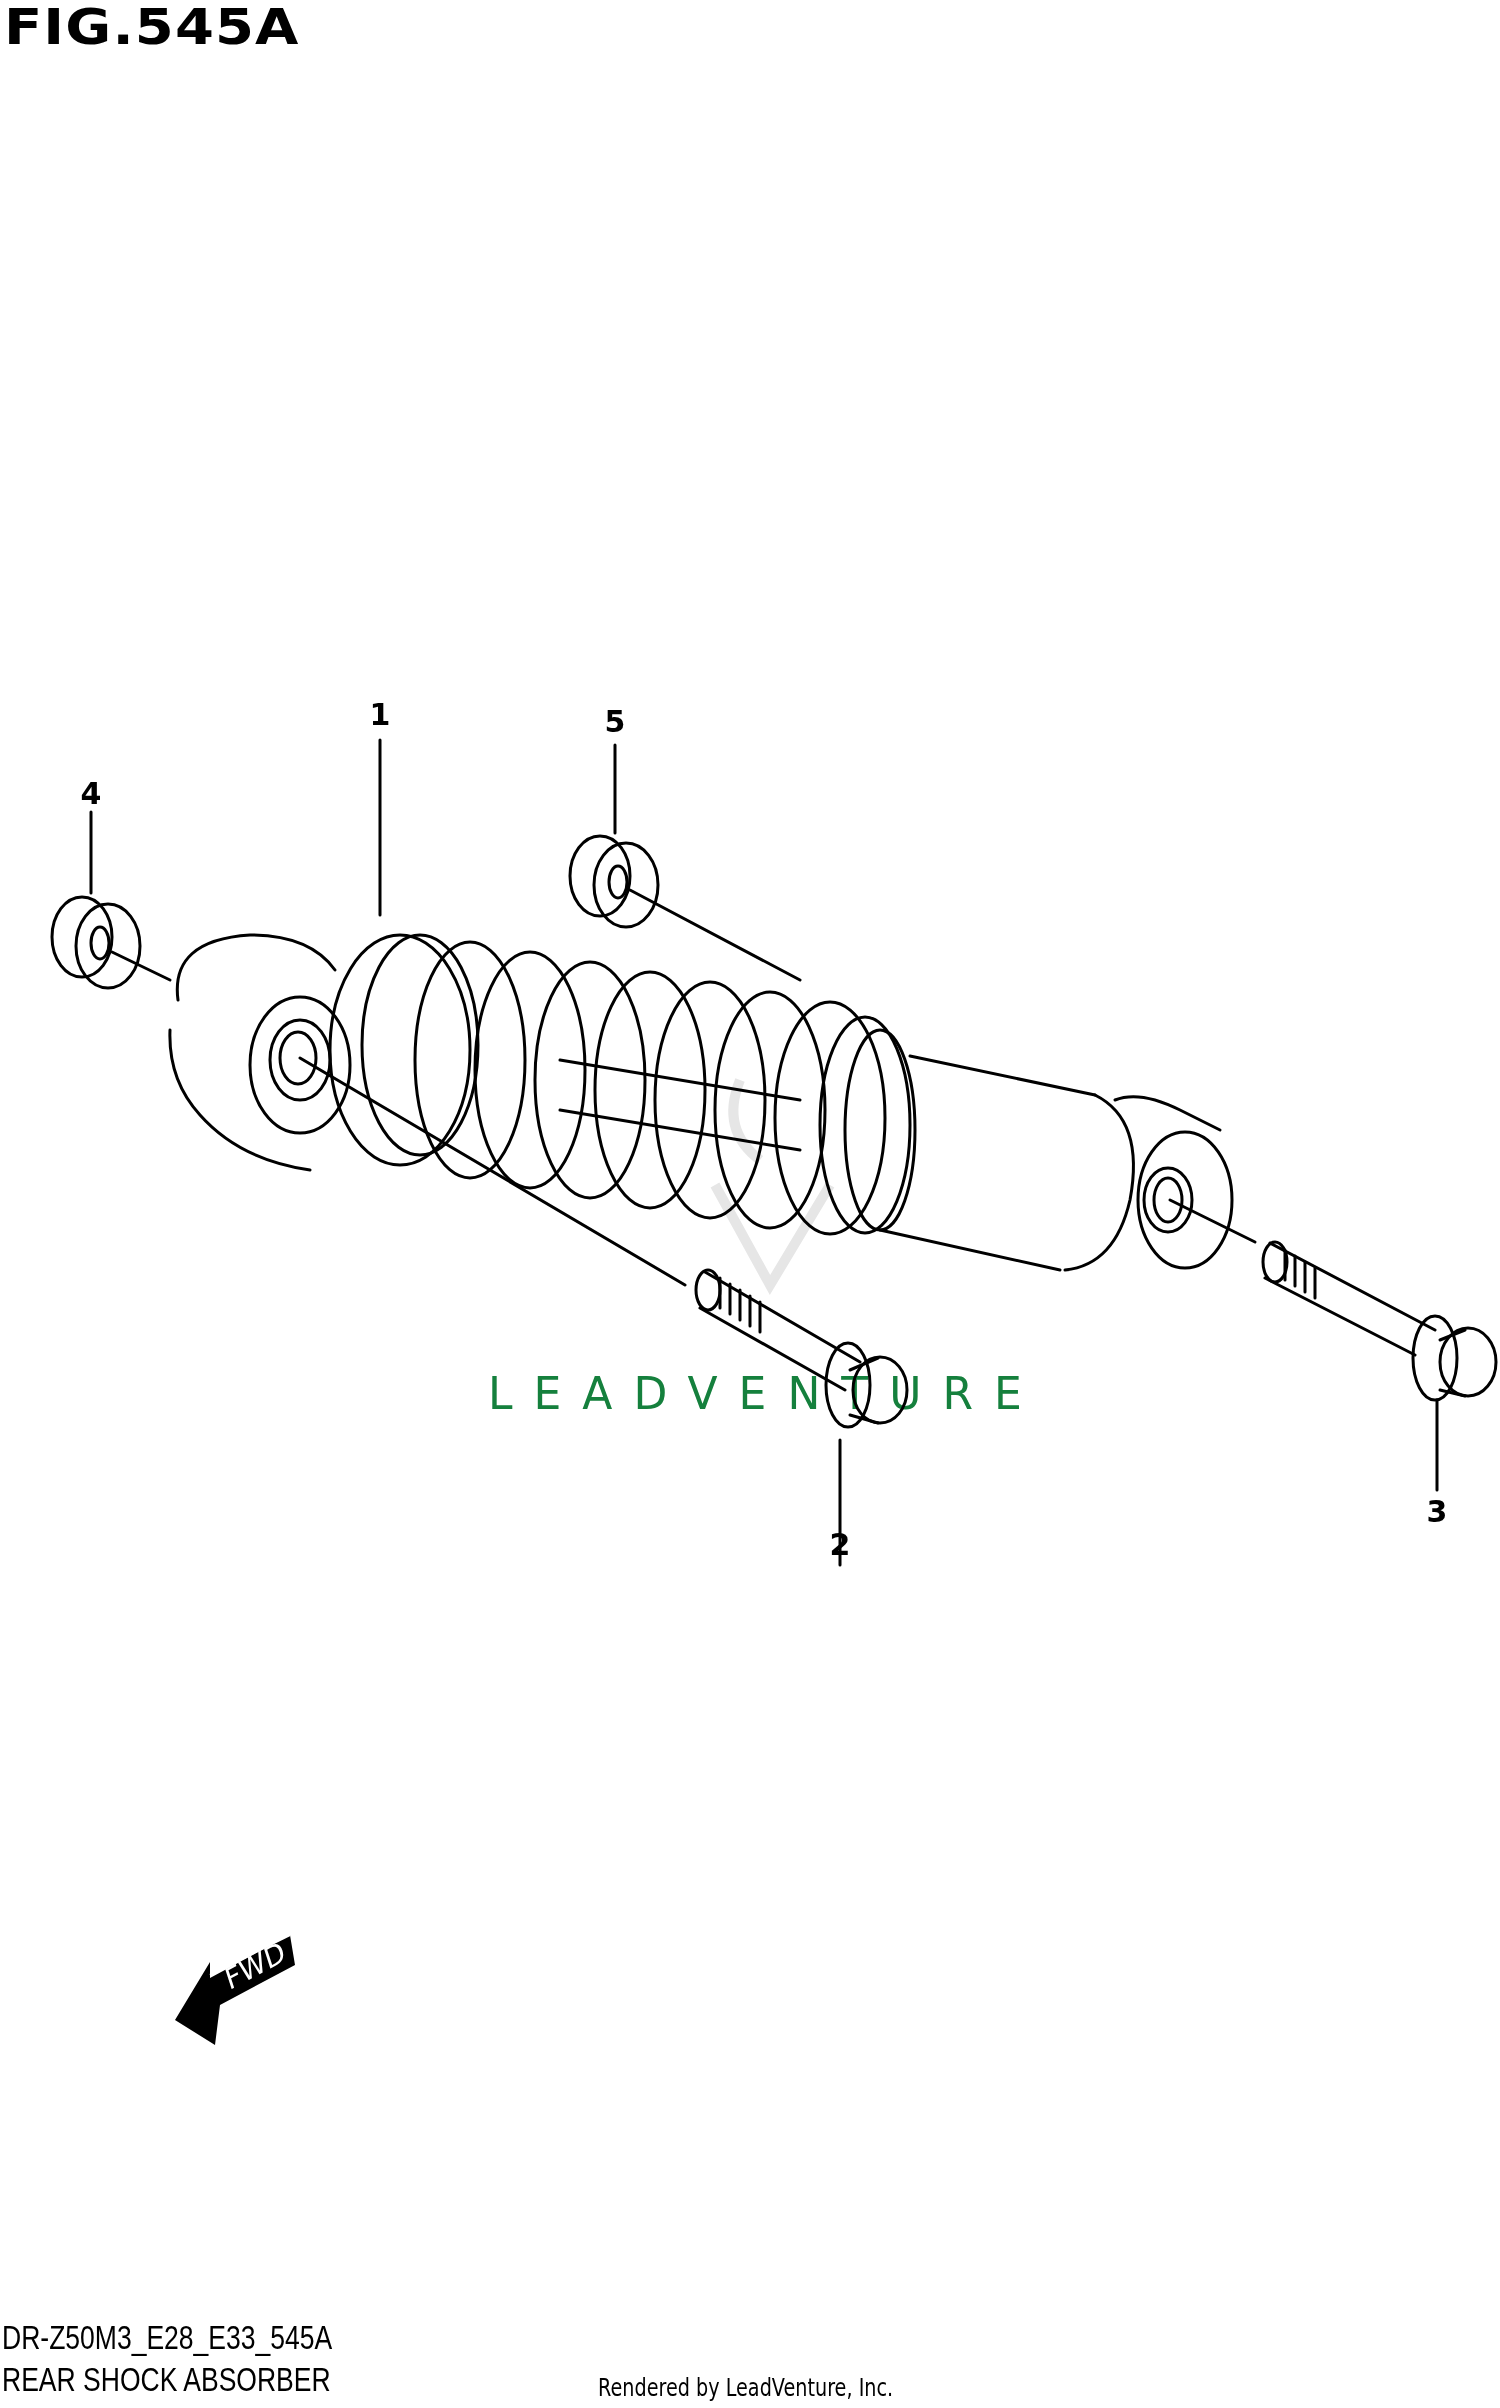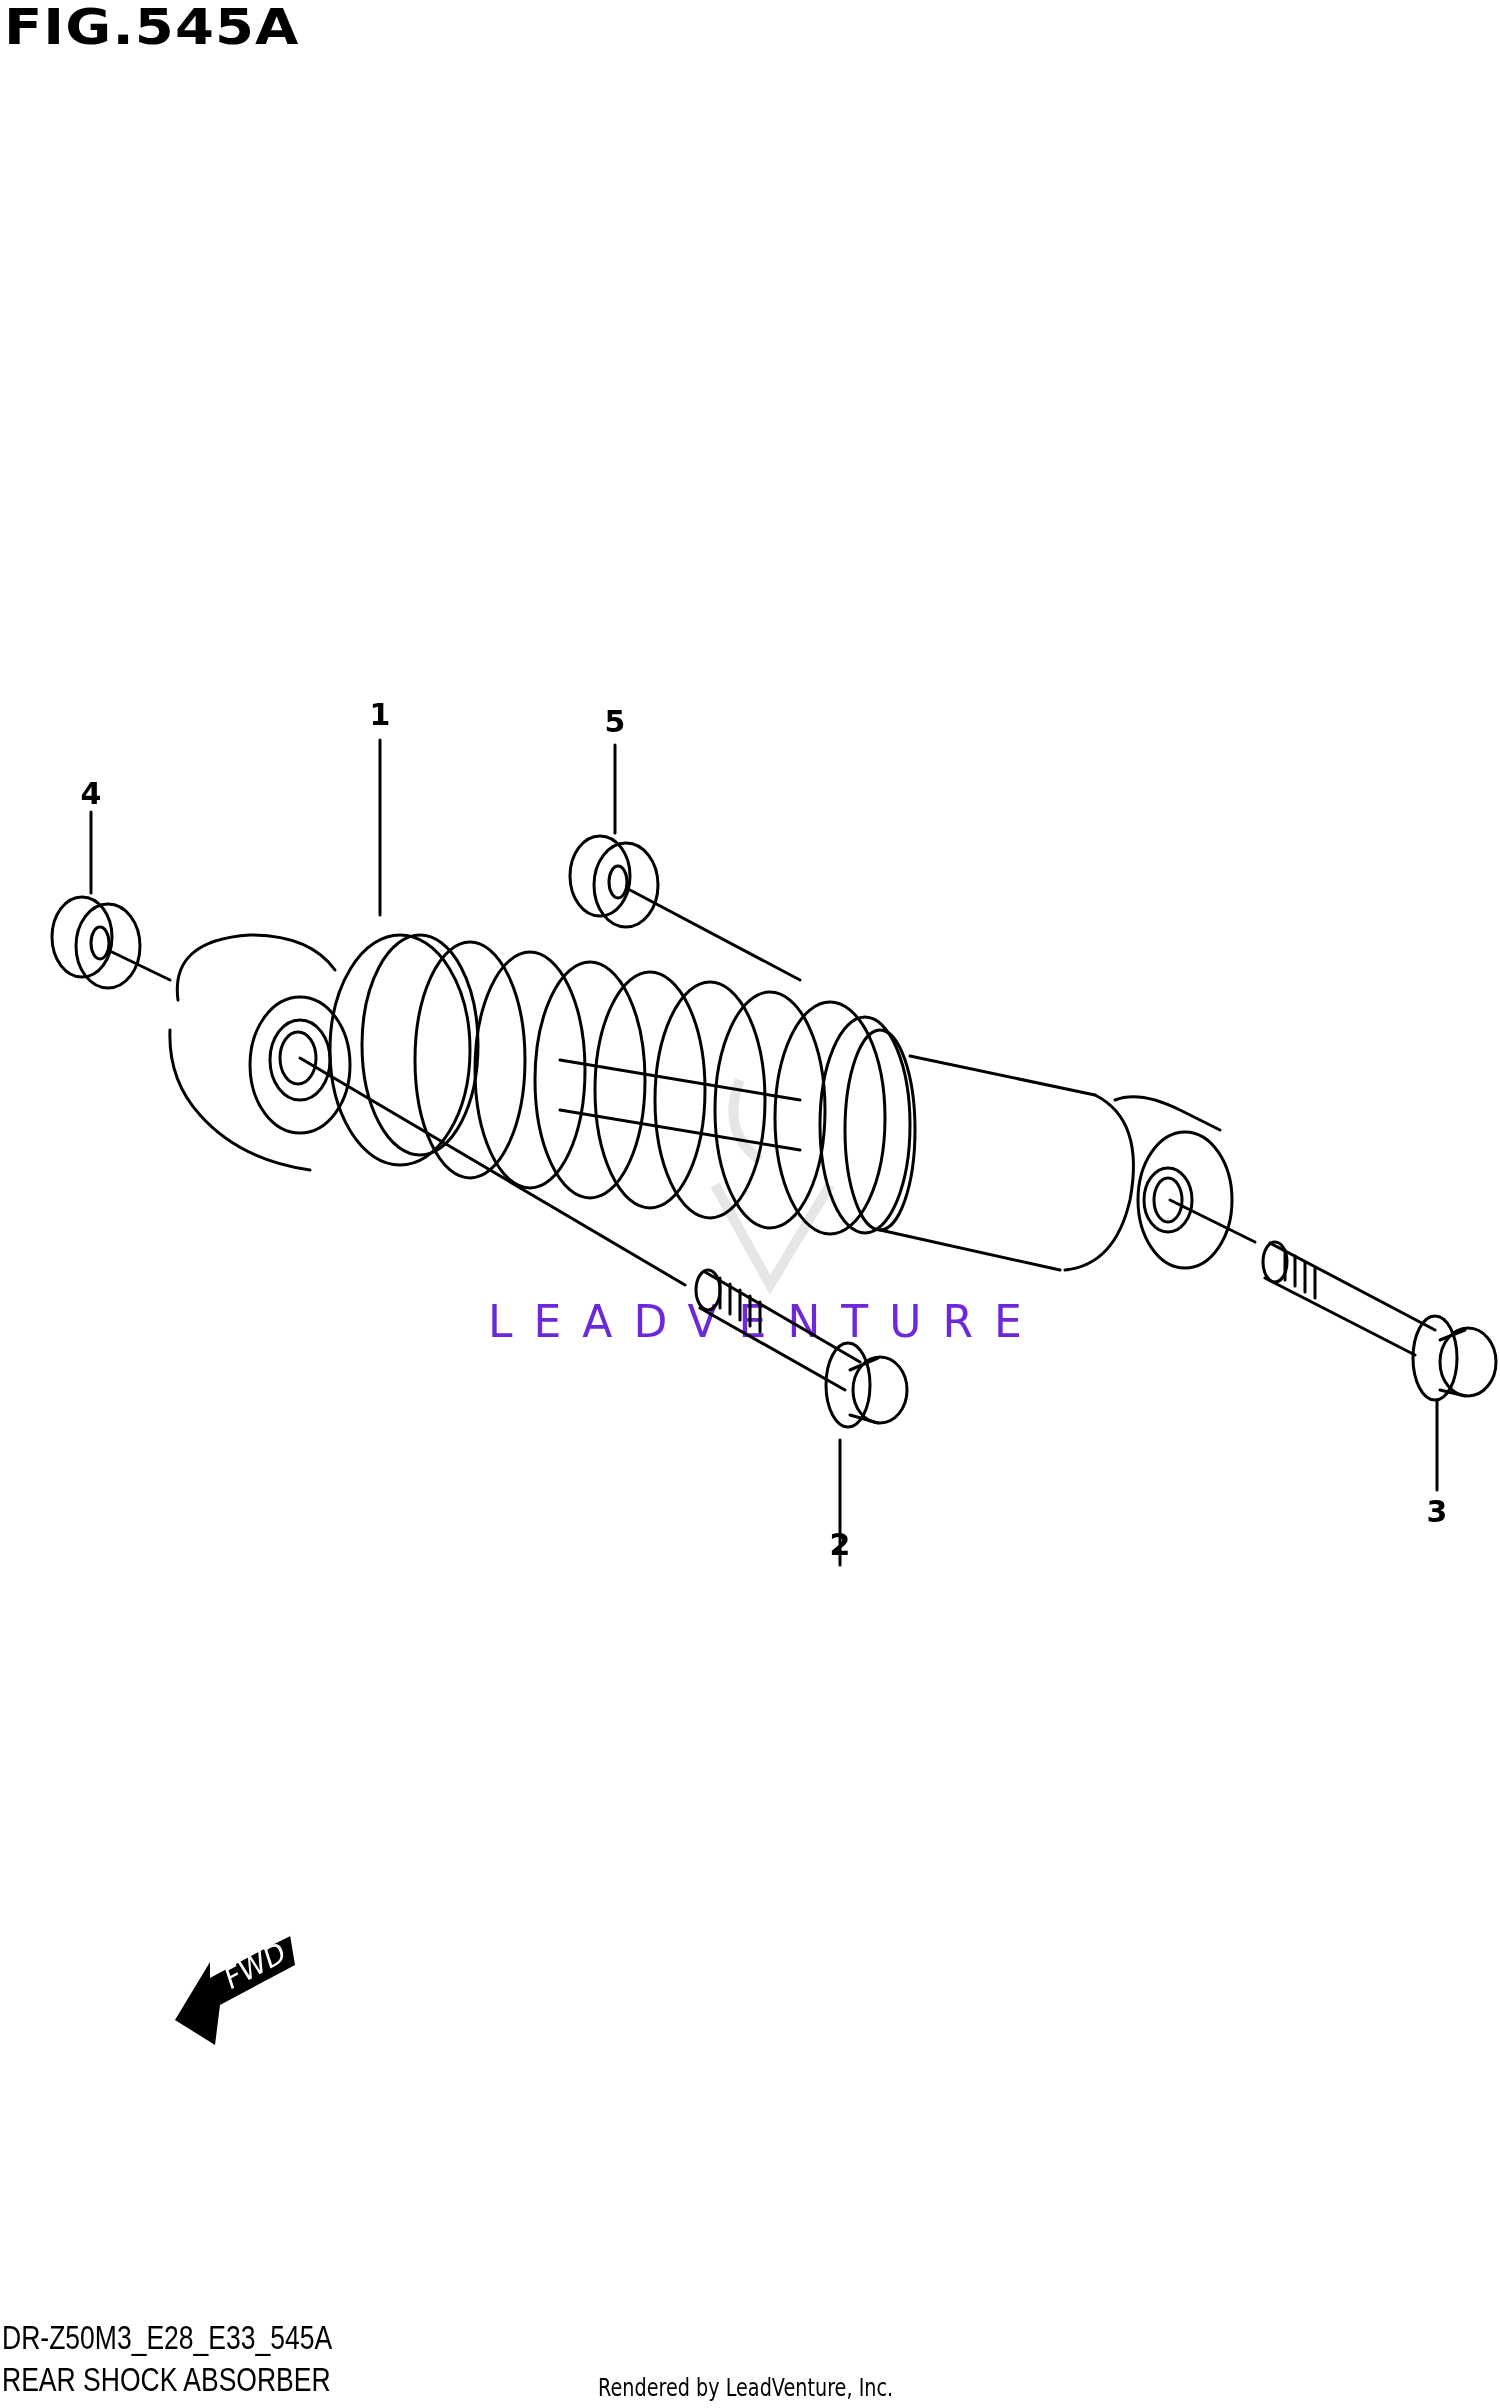--- a/index.html
+++ b/index.html
@@ -5,7 +5,7 @@
   html, body { margin: 0; padding: 0; background: #ffffff; }
   body { width: 1500px; height: 2408px; position: relative; overflow: hidden; font-family: "Liberation Sans", sans-serif; color: #000; }
   .fig-title { position: absolute; left: 4px; top: 2px; font-family: "DejaVu Sans", sans-serif; font-weight: 900; font-size: 50px; letter-spacing: 1px; line-height: 1; transform: scaleX(1.12); transform-origin: left top; }
-  .watermark { position: absolute; left: 488px; top: 1300px; font-family: "DejaVu Sans", sans-serif; font-size: 44px; color: #6d28d9; letter-spacing: 21px; line-height: 1; }
+  .watermark { position: absolute; left: 488px; top: 1372px; font-family: "DejaVu Sans", sans-serif; font-size: 44px; color: #15803d; letter-spacing: 21px; line-height: 1; }
   .callout { position: absolute; font-family: "DejaVu Sans", sans-serif; font-weight: bold; font-size: 30px; line-height: 1; transform: translateX(-50%); }
   .footer-code { position: absolute; left: 2px; top: 2320px; font-family: "Liberation Sans", sans-serif; font-size: 34px; line-height: 1; transform: scaleX(0.78); transform-origin: left top; }
   .footer-title { position: absolute; left: 2px; top: 2362px; font-family: "Liberation Sans", sans-serif; font-size: 34px; line-height: 1; transform: scaleX(0.78); transform-origin: left top; }

